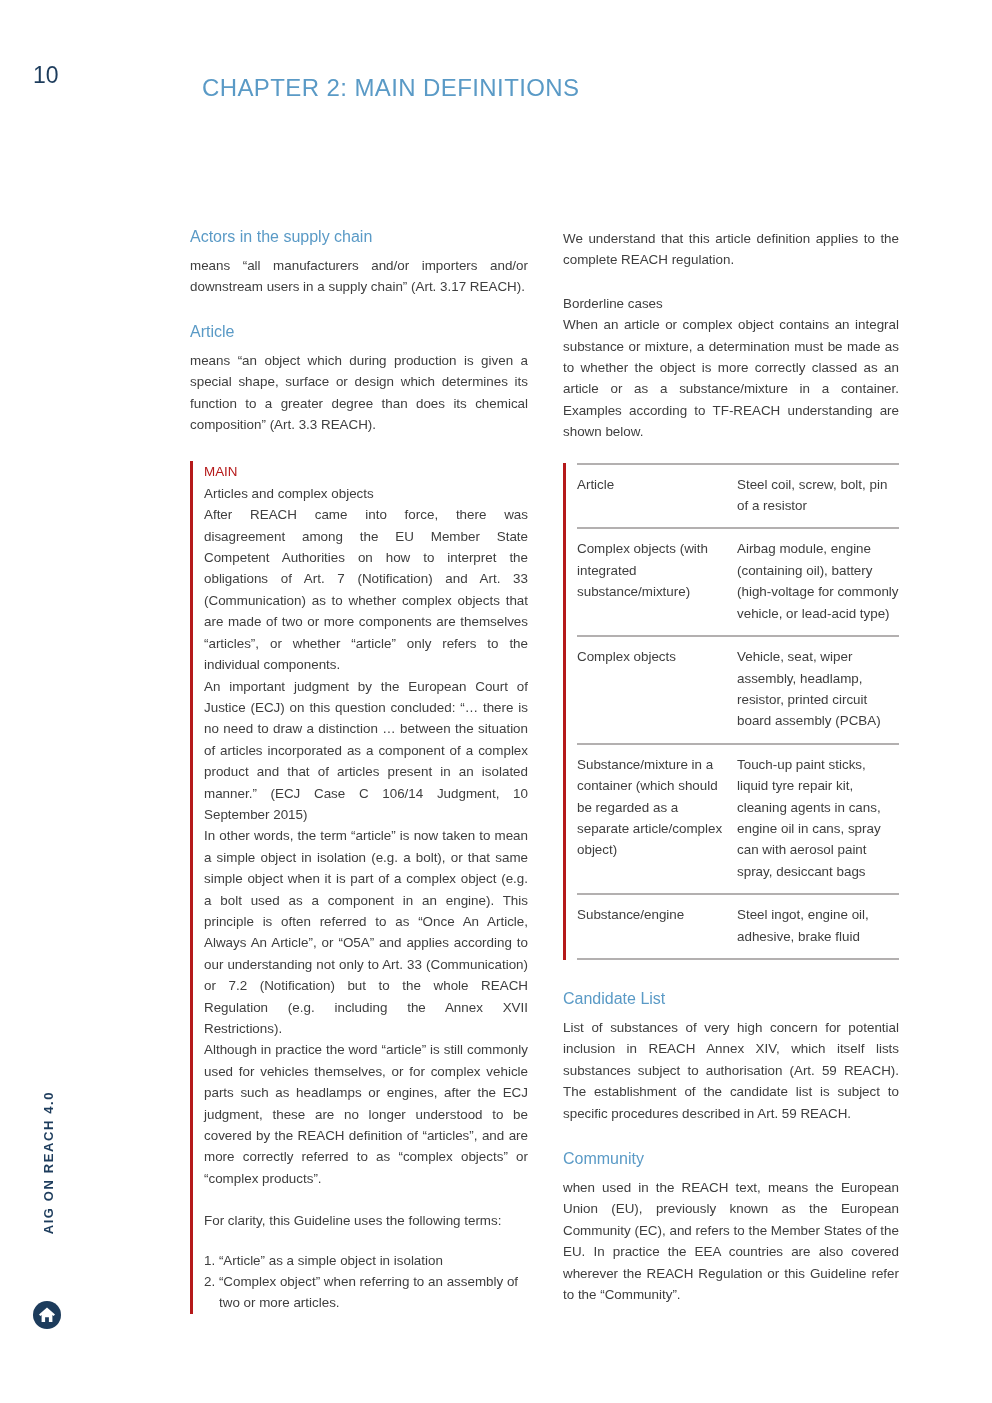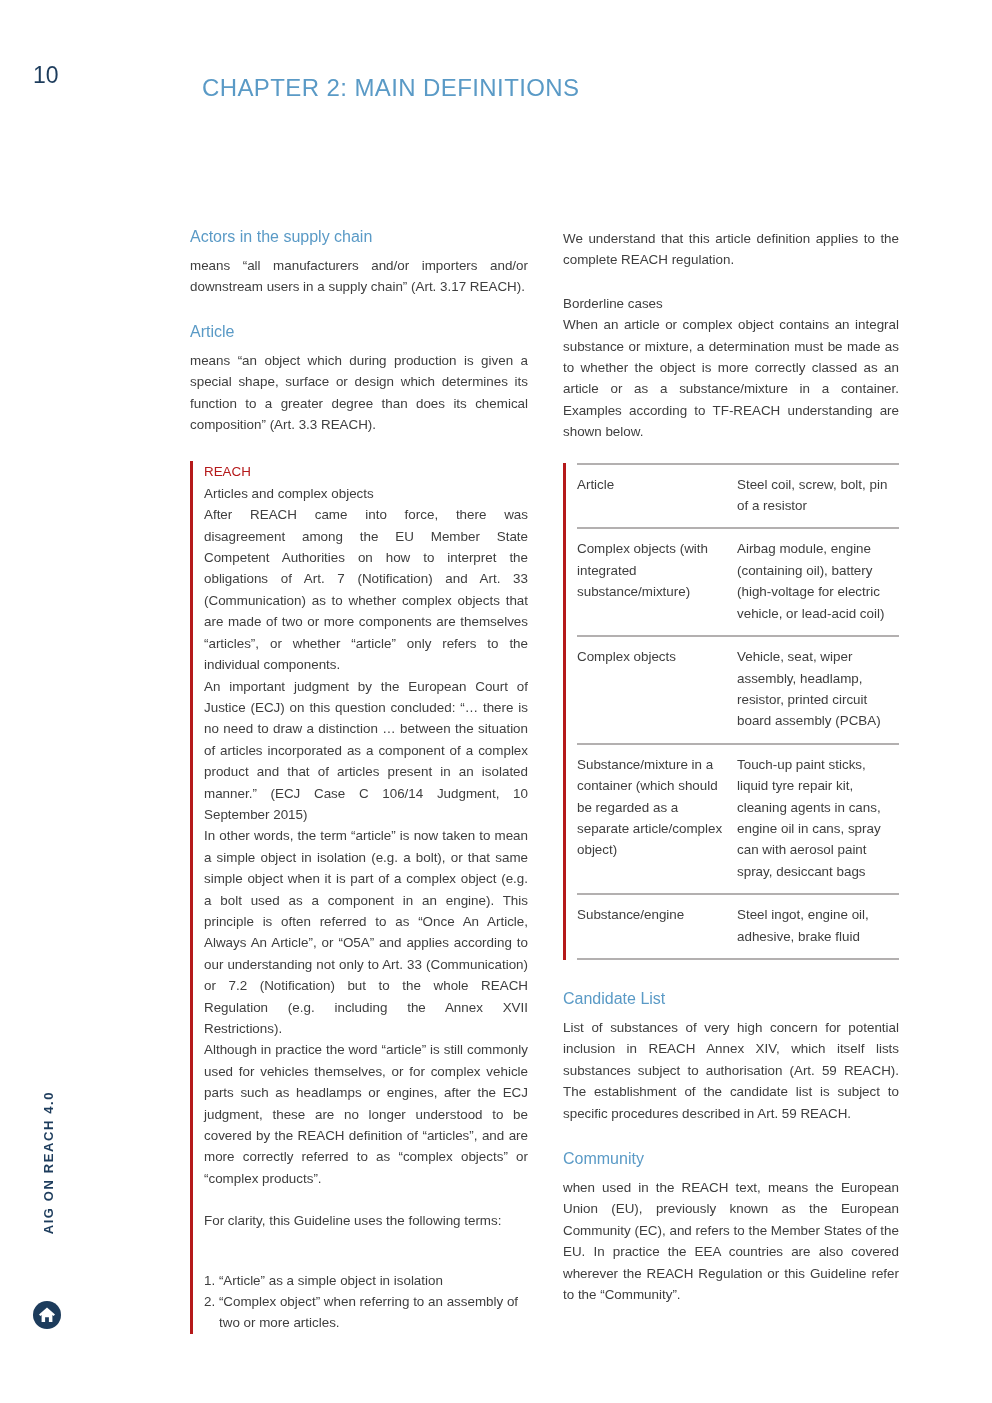--- a/index.html
+++ b/index.html
@@ -160,7 +160,7 @@
     </section>
 
     <aside class="note">
-      <div class="note-label">REACH</div>
+      <div class="note-label">MAIN</div>
       <div class="body">Articles and complex objects</div>
       <p class="body just">After REACH came into force, there was disagreement among the EU Member State Competent Authorities on how to interpret the obligations of Art. 7 (Notification) and Art. 33 (Communication) as to whether complex objects that are made of two or more components are themselves “articles”, or whether “article” only refers to the individual components.</p>
       <p class="body just">An important judgment by the European Court of Justice (ECJ) on this question concluded: “… there is no need to draw a distinction … between the situation of articles incorporated as a component of a complex product and that of articles present in an isolated manner.” (ECJ Case C 106/14 Judgment, 10 September 2015)</p>

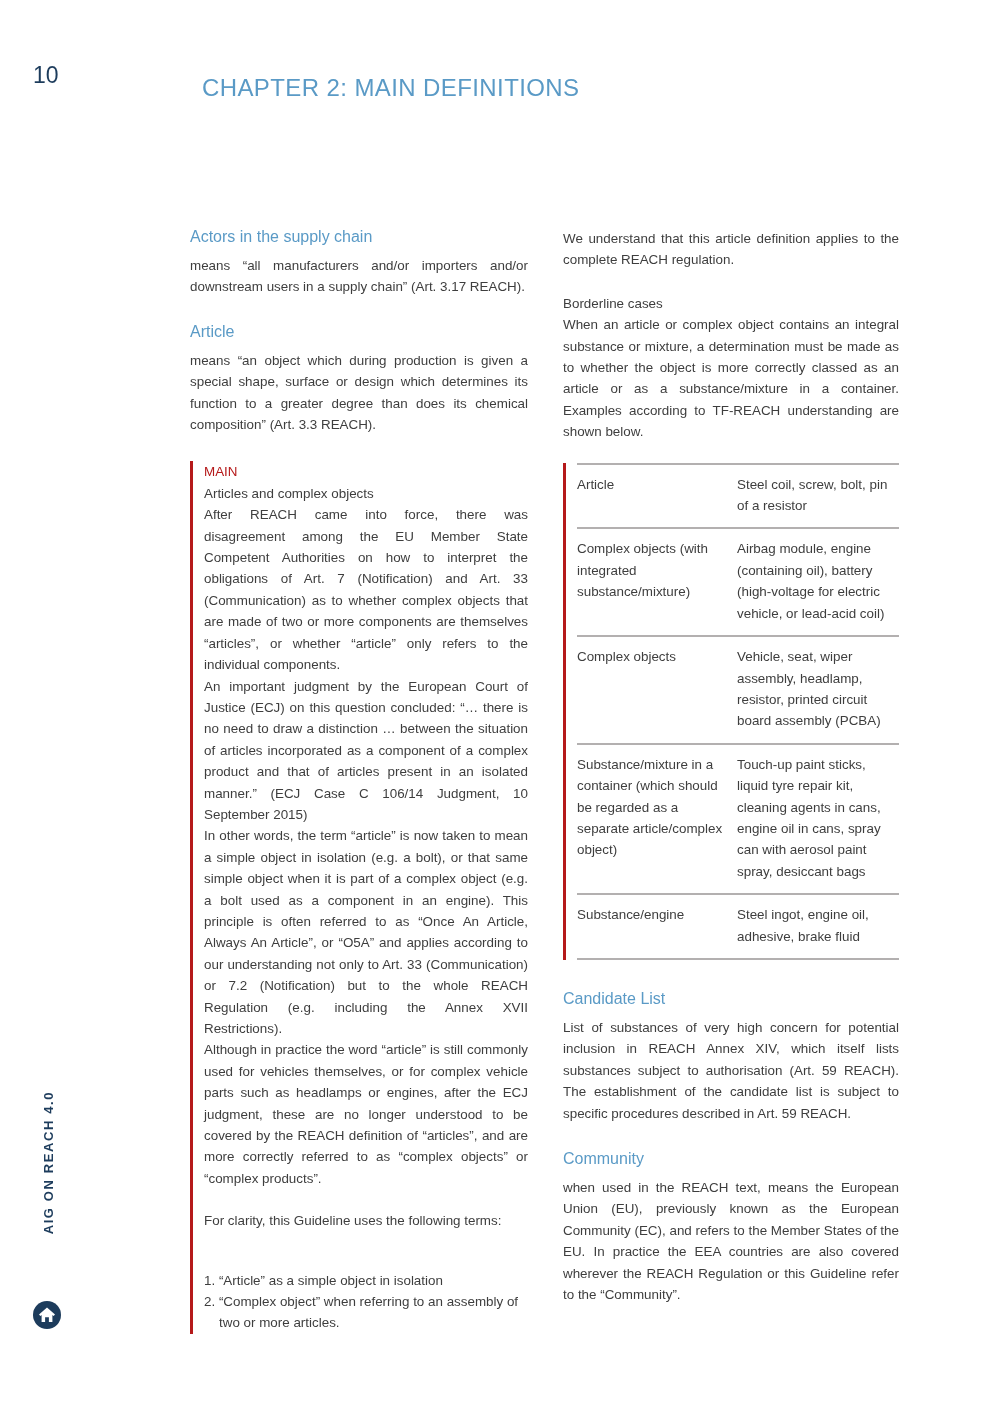--- a/index.html
+++ b/index.html
@@ -191,7 +191,7 @@
       </div>
       <div class="trow">
         <div class="tterm">Complex objects (with integrated substance/mixture)</div>
-        <div class="texamples">Airbag module, engine (containing oil), battery (high-voltage for electric vehicle, or lead-acid coil)</div>
+        <div class="texamples">Airbag module, engine (containing oil), battery (high-voltage for commonly vehicle, or lead-acid type)</div>
       </div>
       <div class="trow">
         <div class="tterm">Complex objects</div>

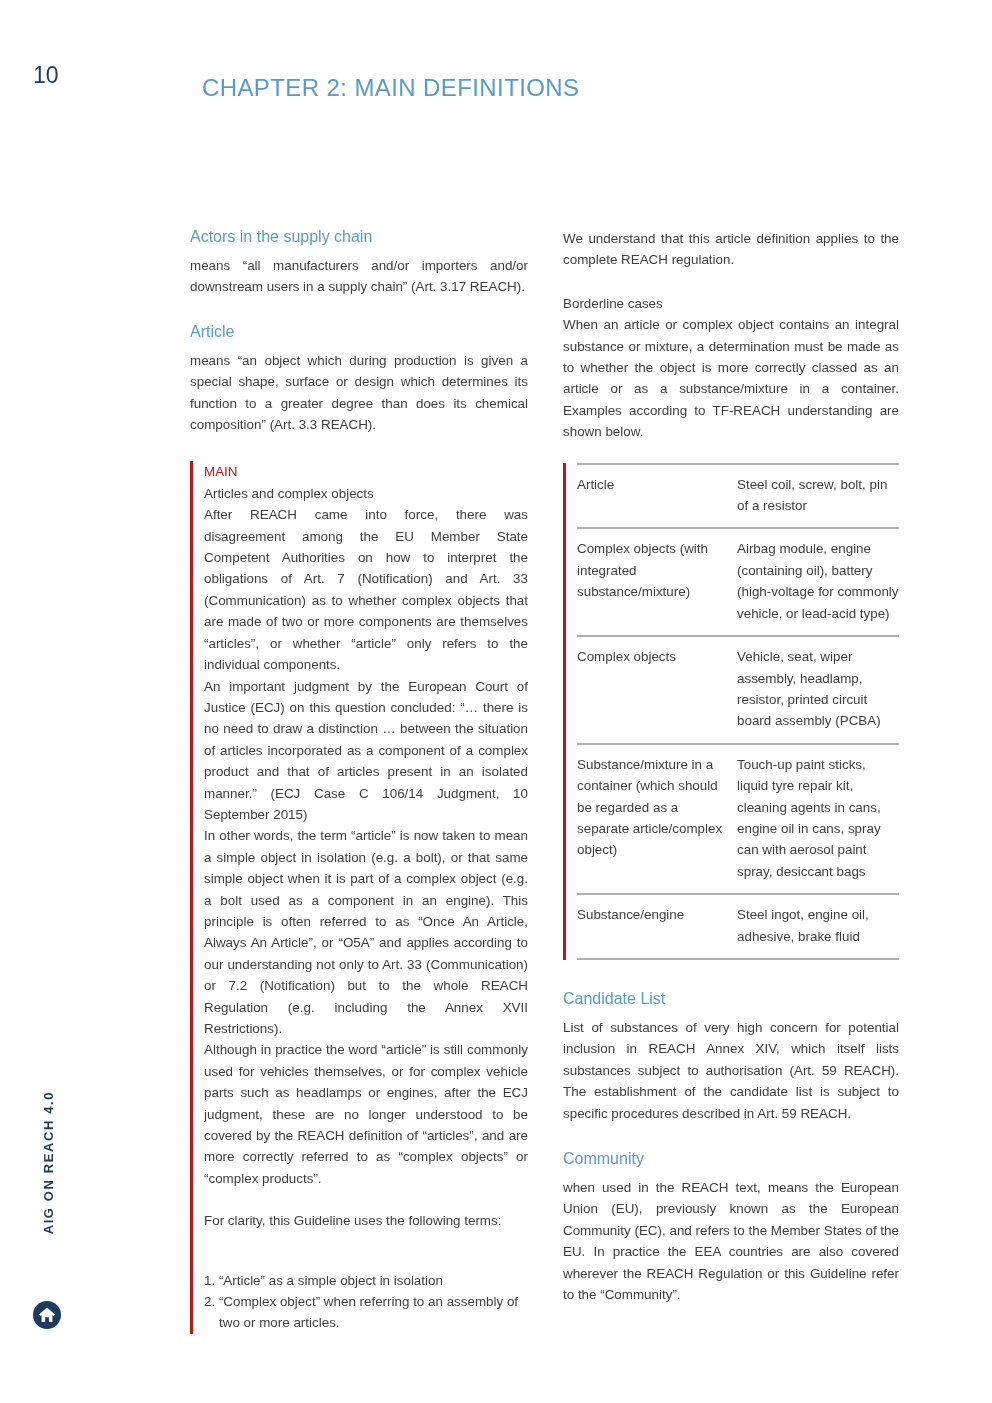--- a/index.html
+++ b/index.html
@@ -77,7 +77,7 @@
     color:var(--red);
   }
   .for-clarity{ margin-top:21px; }
-  .note-list{ margin-top:38px; }
+  .note-list{ margin-top:18px; }
   .note-list .li{
     padding-left:15px;
     text-indent:-15px;

